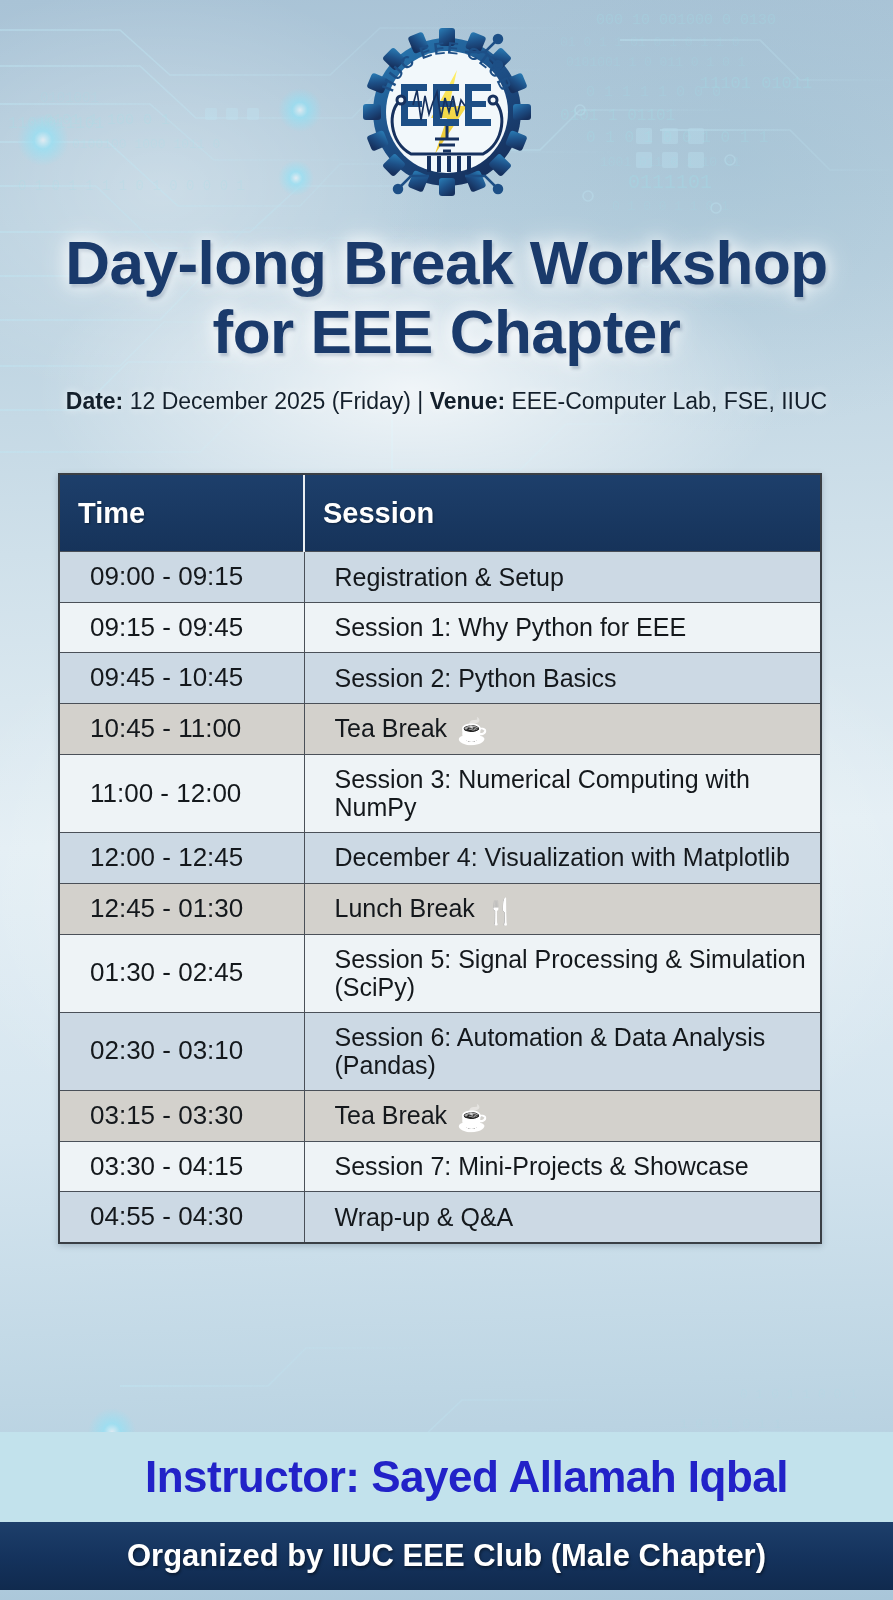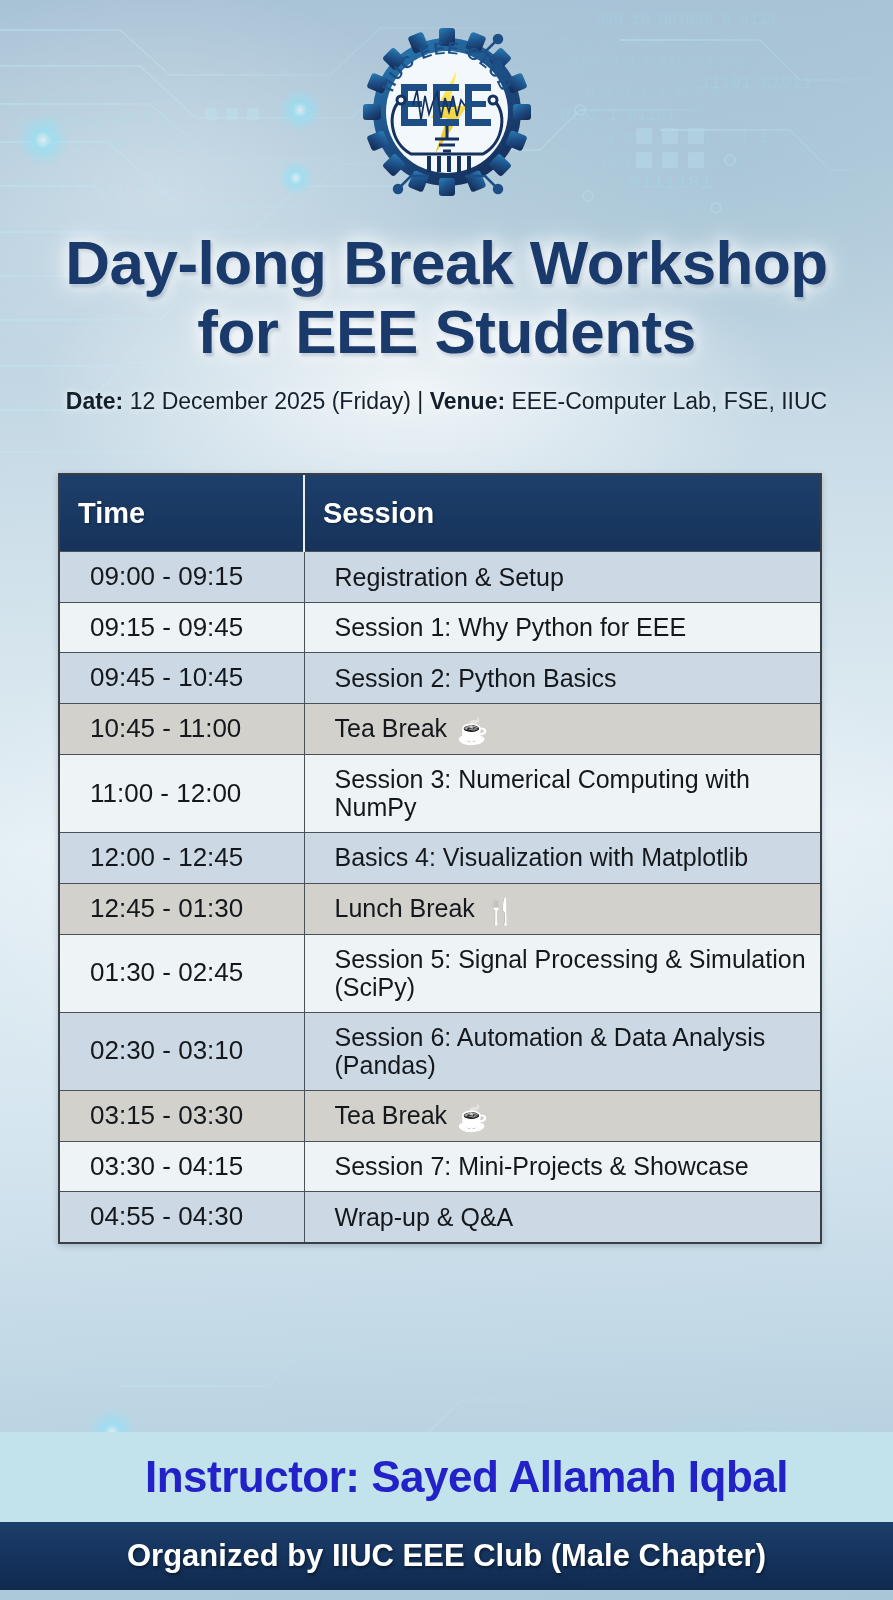--- a/index.html
+++ b/index.html
@@ -351,7 +351,7 @@
 
   <div class="headline">
     <span>Day-long Break Workshop</span>
-    <span class="l2">for EEE Students</span>
+    <span class="l2">for EEE Chapter</span>
   </div>
 
   <div class="datevenue">

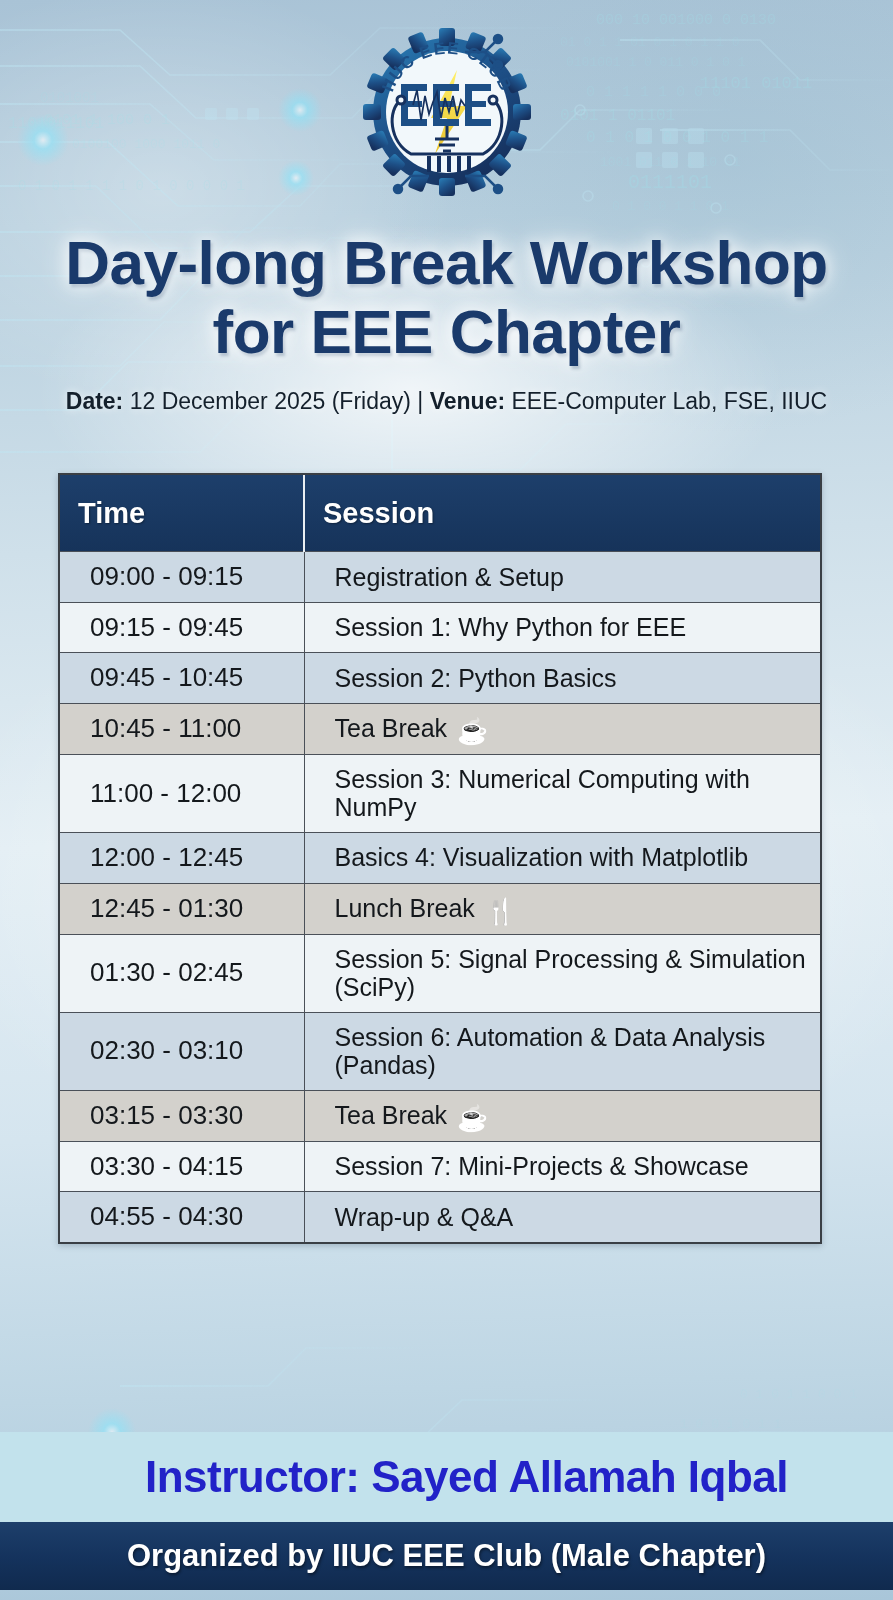--- a/index.html
+++ b/index.html
@@ -397,7 +397,7 @@
           </tr>
           <tr class="tint-a">
             <td class="time">12:00 - 12:45</td>
-            <td><span>Basics 4: Visualization with Matplotlib</span></td>
+            <td><span>December 4: Visualization with Matplotlib</span></td>
           </tr>
           <tr class="tint-break">
             <td class="time">12:45 - 01:30</td>

